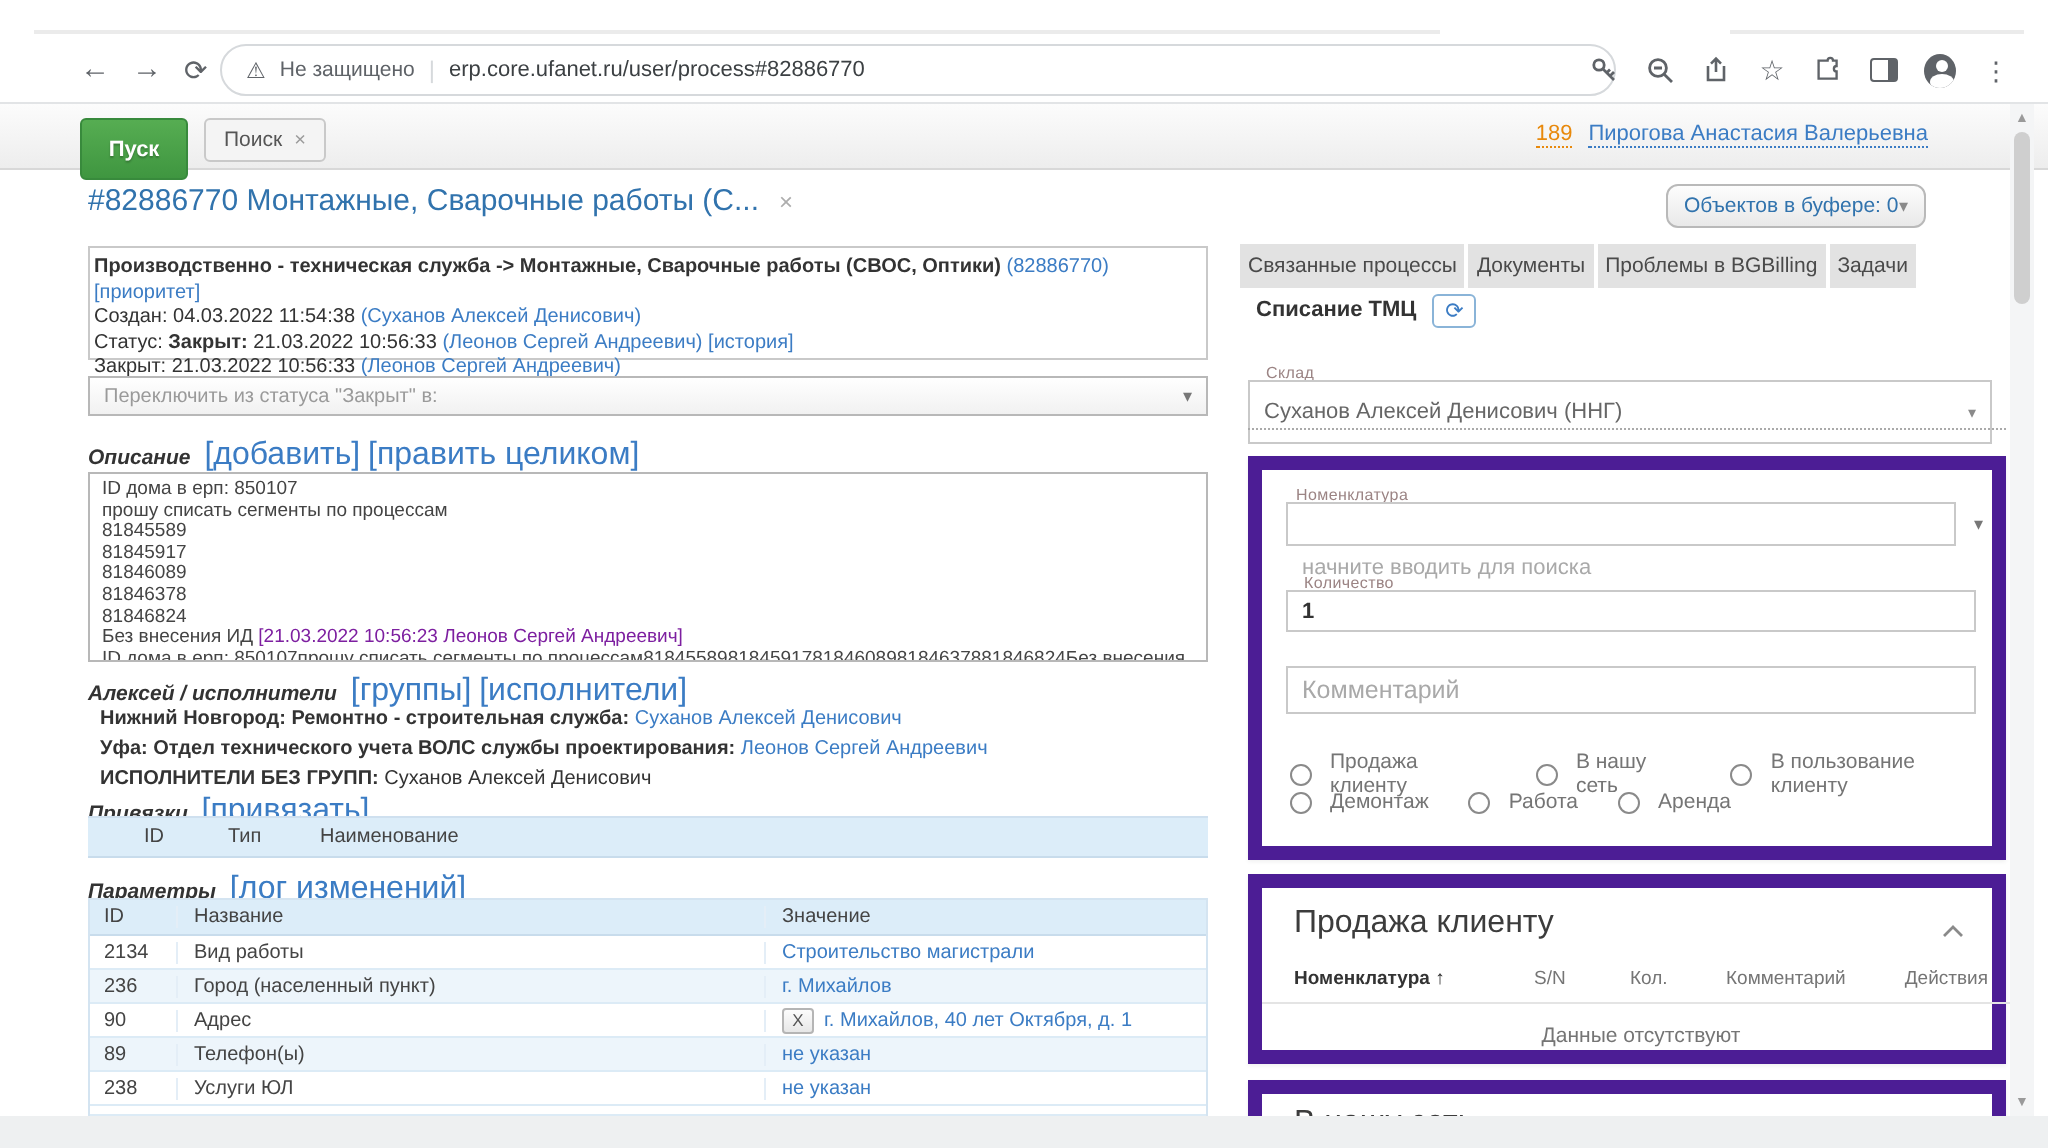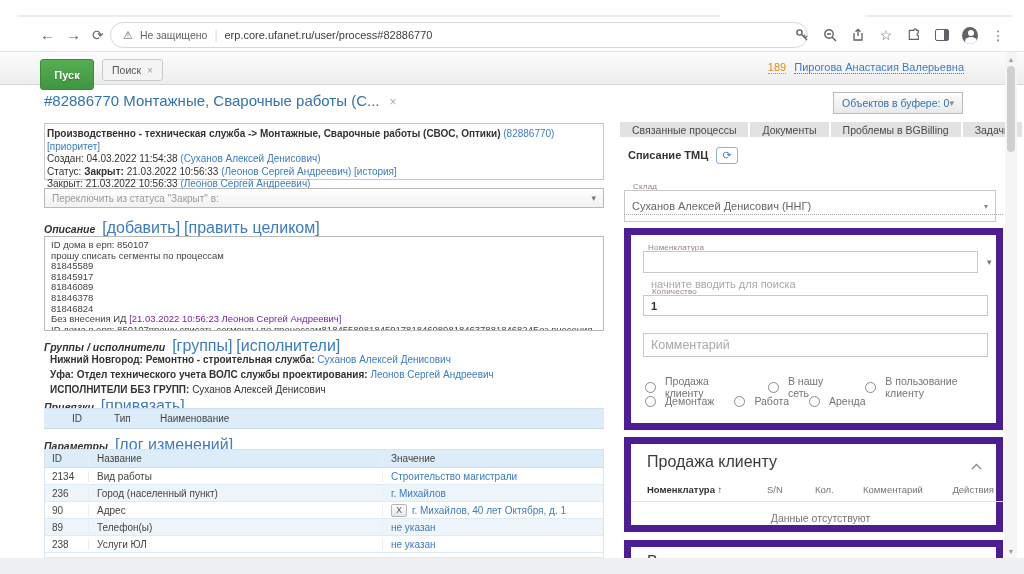--- a/index.html
+++ b/index.html
@@ -42,7 +42,7 @@
   
   .ptitle { left:44px; top:92px; font-size:15px; color:#3173ad; cursor:default; }
   .ptitle .tclose { color:#adadad; font-size:12px; margin-left:10px; cursor:pointer; }
-  .bufferbtn { left:833px; top:92px; width:130px; height:22px; background:linear-gradient(#fdfdfd,#e9e9e9); border:1px solid #b9b9b9; border-radius:0; display:flex; align-items:center; justify-content:space-between; padding:0 8px; font-size:10.5px; color:#3173ad; cursor:pointer; }
+  .bufferbtn { left:833px; top:92px; width:130px; height:22px; background:linear-gradient(#fdfdfd,#e9e9e9); border:1px solid #b9b9b9; border-radius:6px; display:flex; align-items:center; justify-content:space-between; padding:0 8px; font-size:10.5px; color:#3173ad; cursor:pointer; }
   .bufferbtn .arr { color:#8a8a8a; font-size:9px; }
   .infobox { left:44px; top:123px; width:560px; height:57px; border:1px solid #c9c9c9; padding:4px 2px; font-size:10px; color:#333; line-height:12.6px; }
   .switcher { left:44px; top:188px; width:560px; height:20px; border:1px solid #b8b8b8; background:linear-gradient(#fff,#f1f1f1); display:flex; align-items:center; justify-content:space-between; padding:0 7px; font-size:10px; color:#9a9a9a; cursor:pointer; }

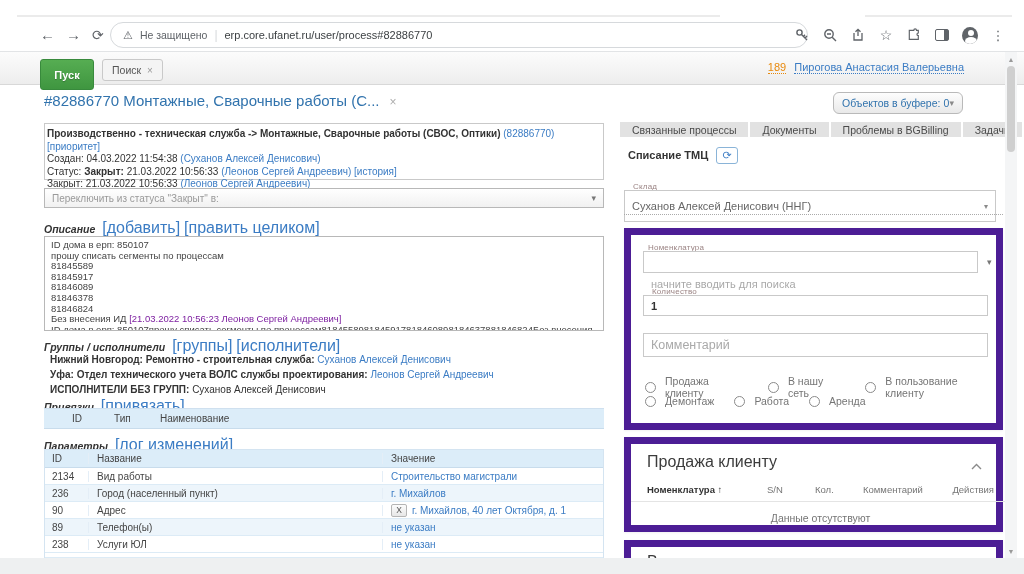--- a/index.html
+++ b/index.html
@@ -66,7 +66,7 @@
 
   
   .rtabs { left:620px; top:122px; display:flex; gap:2px; }
-  .rtab { height:15px; background:#e2e2e2; color:#4a4a4a; font-size:10.5px; display:flex; align-items:center; padding:0 12px; cursor:pointer; }
+  .rtab { height:22px; background:#e2e2e2; color:#4a4a4a; font-size:10.5px; display:flex; align-items:center; padding:0 4px; cursor:pointer; }
   .activetabrow { left:620px; top:146px; display:flex; align-items:center; gap:6px; }
   .activetab { font-size:11px; font-weight:bold; color:#333; padding:3px 2px 3px 8px; cursor:pointer; }
   .refreshbtn { width:22px; height:17px; border:1px solid #8ab4d8; border-radius:3px; background:#fff; color:#3b7cc4; font-size:11px; display:flex; align-items:center; justify-content:center; cursor:pointer; }

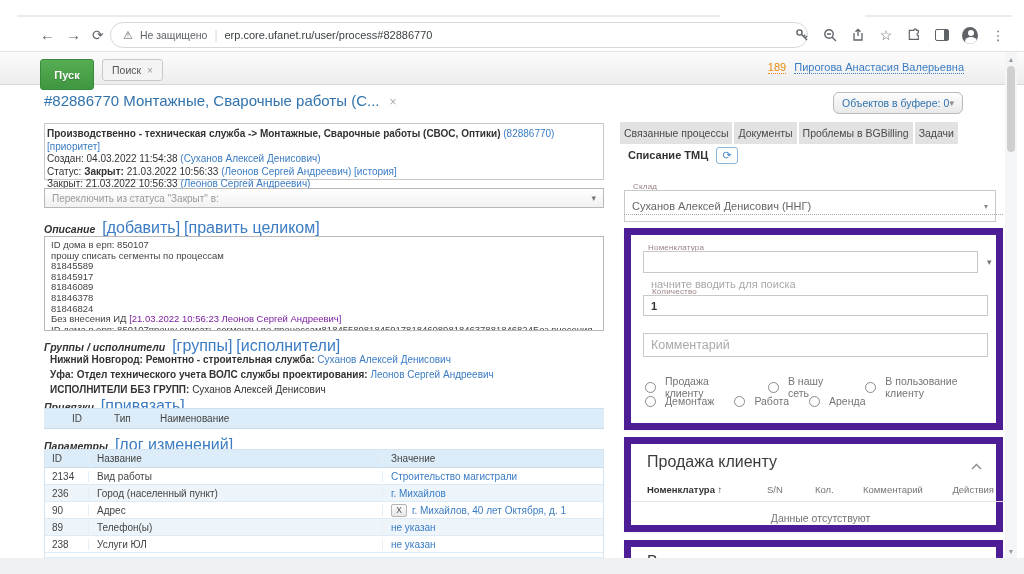--- a/index.html
+++ b/index.html
@@ -213,7 +213,7 @@
   </div>
 
   <div class="abs sechead" style="left:44px;top:337px;">
-    <b>Группы / исполнители</b>
+    <b>Алексей / исполнители</b>
     <span class="lnk">[группы]</span>
     <span class="lnk">[исполнители]</span>
   </div>

